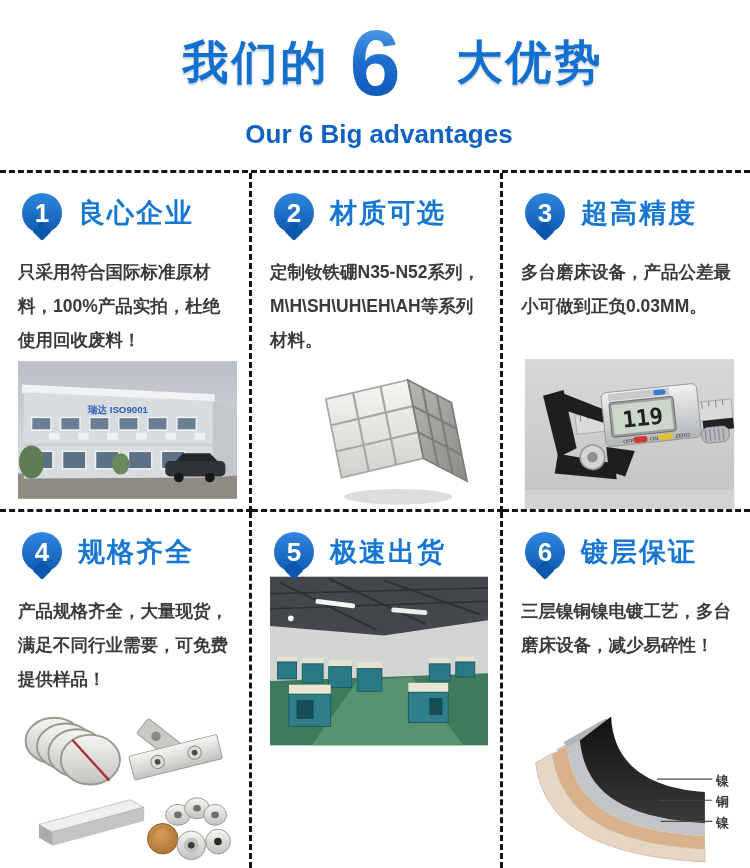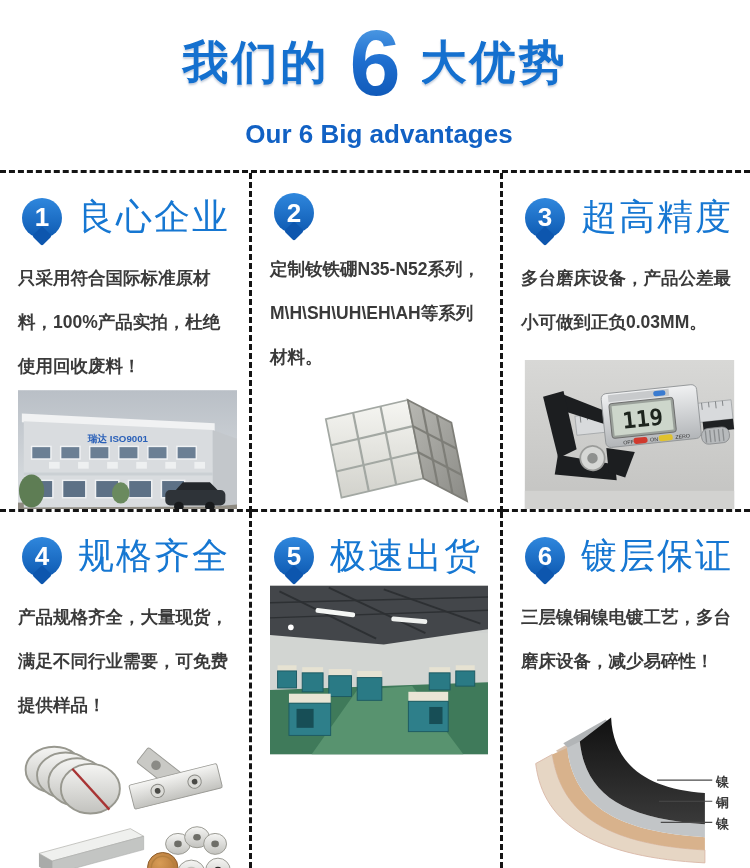--- a/index.html
+++ b/index.html
@@ -14,6 +14,7 @@
   .title-cn {
     font-size:46px; font-weight:800; letter-spacing:3px; color:#1470cf;
     text-shadow:0 2px 2px rgba(20,60,120,0.25);
+    margin-left:36px;
   }
   .title-num {
     font-size:92px; font-weight:800; line-height:0.9; color:#1565c0;

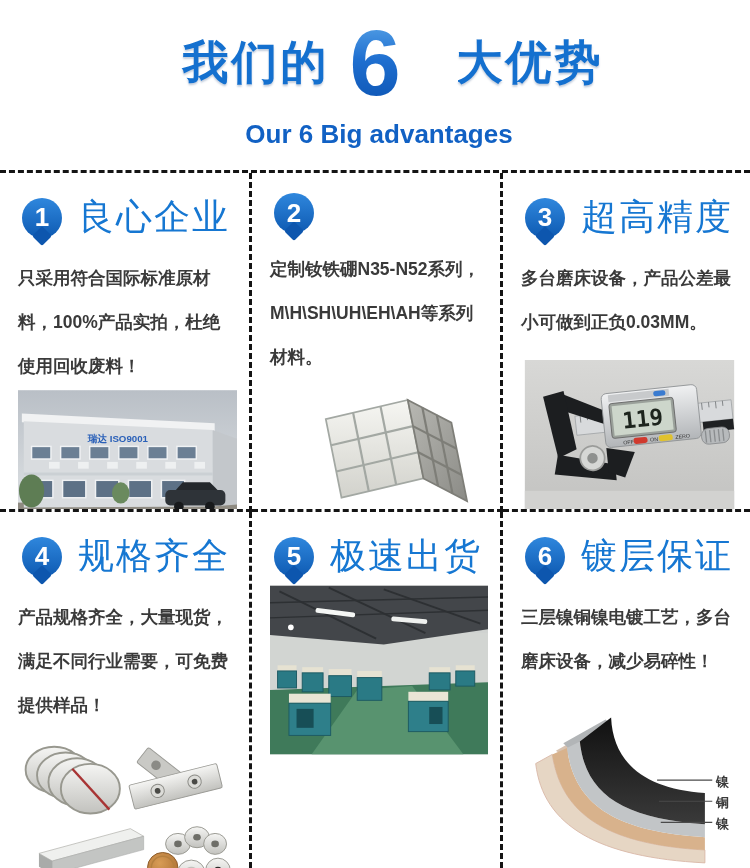--- a/index.html
+++ b/index.html
@@ -43,7 +43,7 @@
     transform:rotate(45deg); z-index:0;
   }
   .badge span { position:relative; z-index:1; color:#fff; font-size:26px; font-weight:700; }
-  .card-title { font-size:36px; font-weight:400; color:#1677d2; letter-spacing:2px; }
+  .card-title { font-size:27px; font-weight:700; color:#1677d2; letter-spacing:2px; }
   .card-desc {
     margin-top:14px; min-height:104px; font-size:17.5px; line-height:44px;
     font-weight:600; color:#3a3a3a; word-break:break-all;

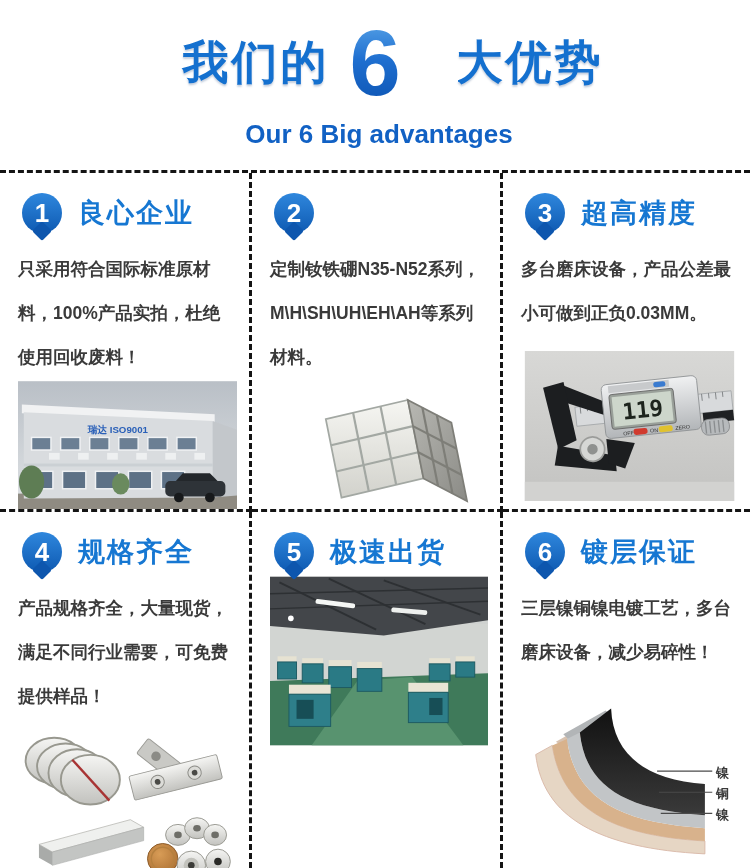--- a/index.html
+++ b/index.html
@@ -131,6 +131,7 @@
       <div class="badge">
           <span>2</span>
         </div>
+      <h2 class="card-title">材质可选</h2>
     </div>
     <p class="card-desc">定制钕铁硼N35-N52系列，M\H\SH\UH\EH\AH等系列材料。</p>
     <div class="card-media">

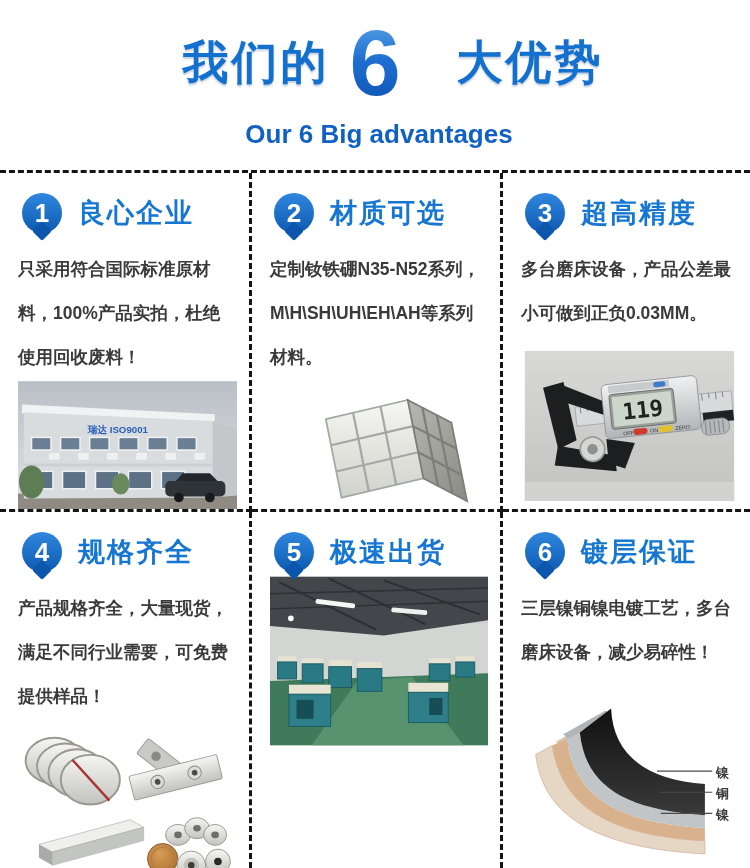--- a/index.html
+++ b/index.html
@@ -45,7 +45,7 @@
   .badge span { position:relative; z-index:1; color:#fff; font-size:26px; font-weight:700; }
   .card-title { font-size:27px; font-weight:700; color:#1677d2; letter-spacing:2px; }
   .card-desc {
-    margin-top:14px; min-height:104px; font-size:17.5px; line-height:44px;
+    margin-top:22px; min-height:104px; font-size:17.5px; line-height:34px;
     font-weight:600; color:#3a3a3a; word-break:break-all;
   }
   .card-media { display:flex; justify-content:center; align-items:flex-start; }

